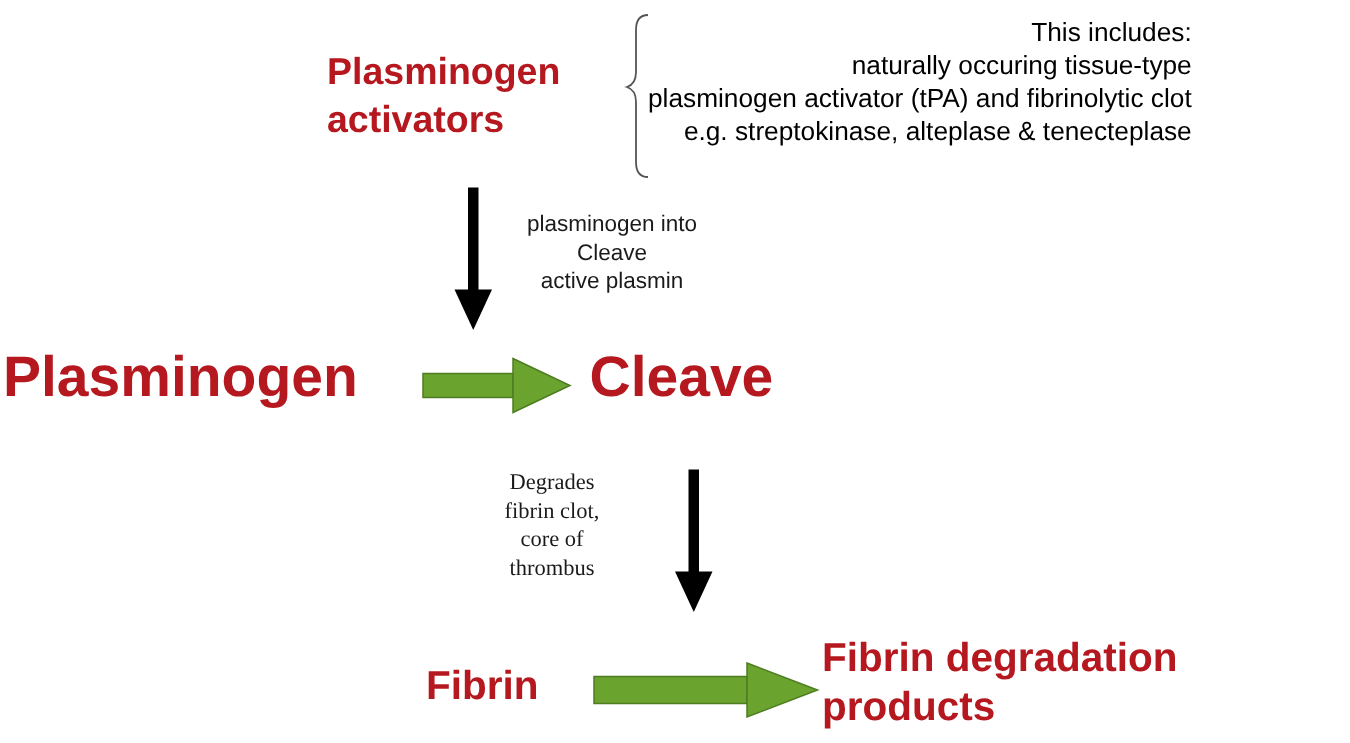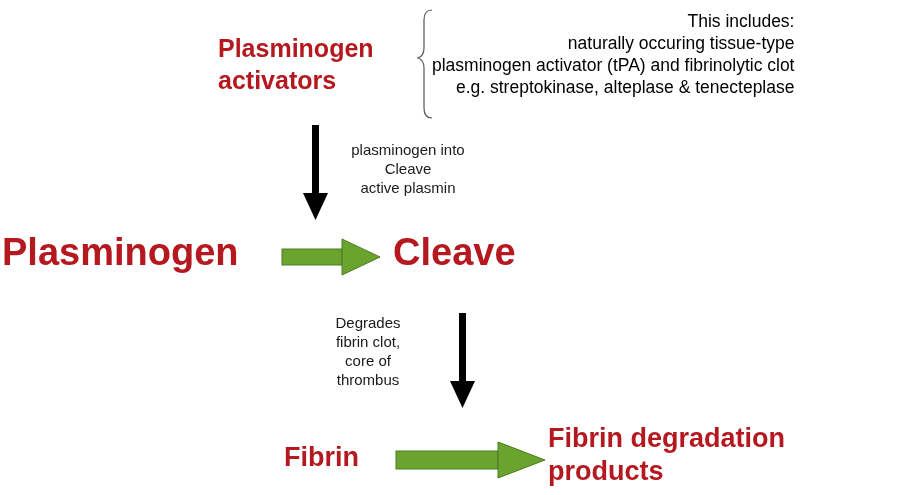--- a/index.html
+++ b/index.html
@@ -15,7 +15,7 @@
   #note { position: absolute; left: 432px; top: 10px; font-size: 17.5px; line-height: 22px; color: #000; text-align: right; }
   #note div { white-space: nowrap; }
   #cleave { left: 338px; top: 140px; width: 140px; }
-  #degrades { left: 328px; top: 313px; width: 80px; }
+  #degrades { left: 328px; top: 313px; width: 80px; font-family: Liberation Serif, serif; }
   svg.shape { position: absolute; left: 0; top: 0; }
 </style>
 </head>

